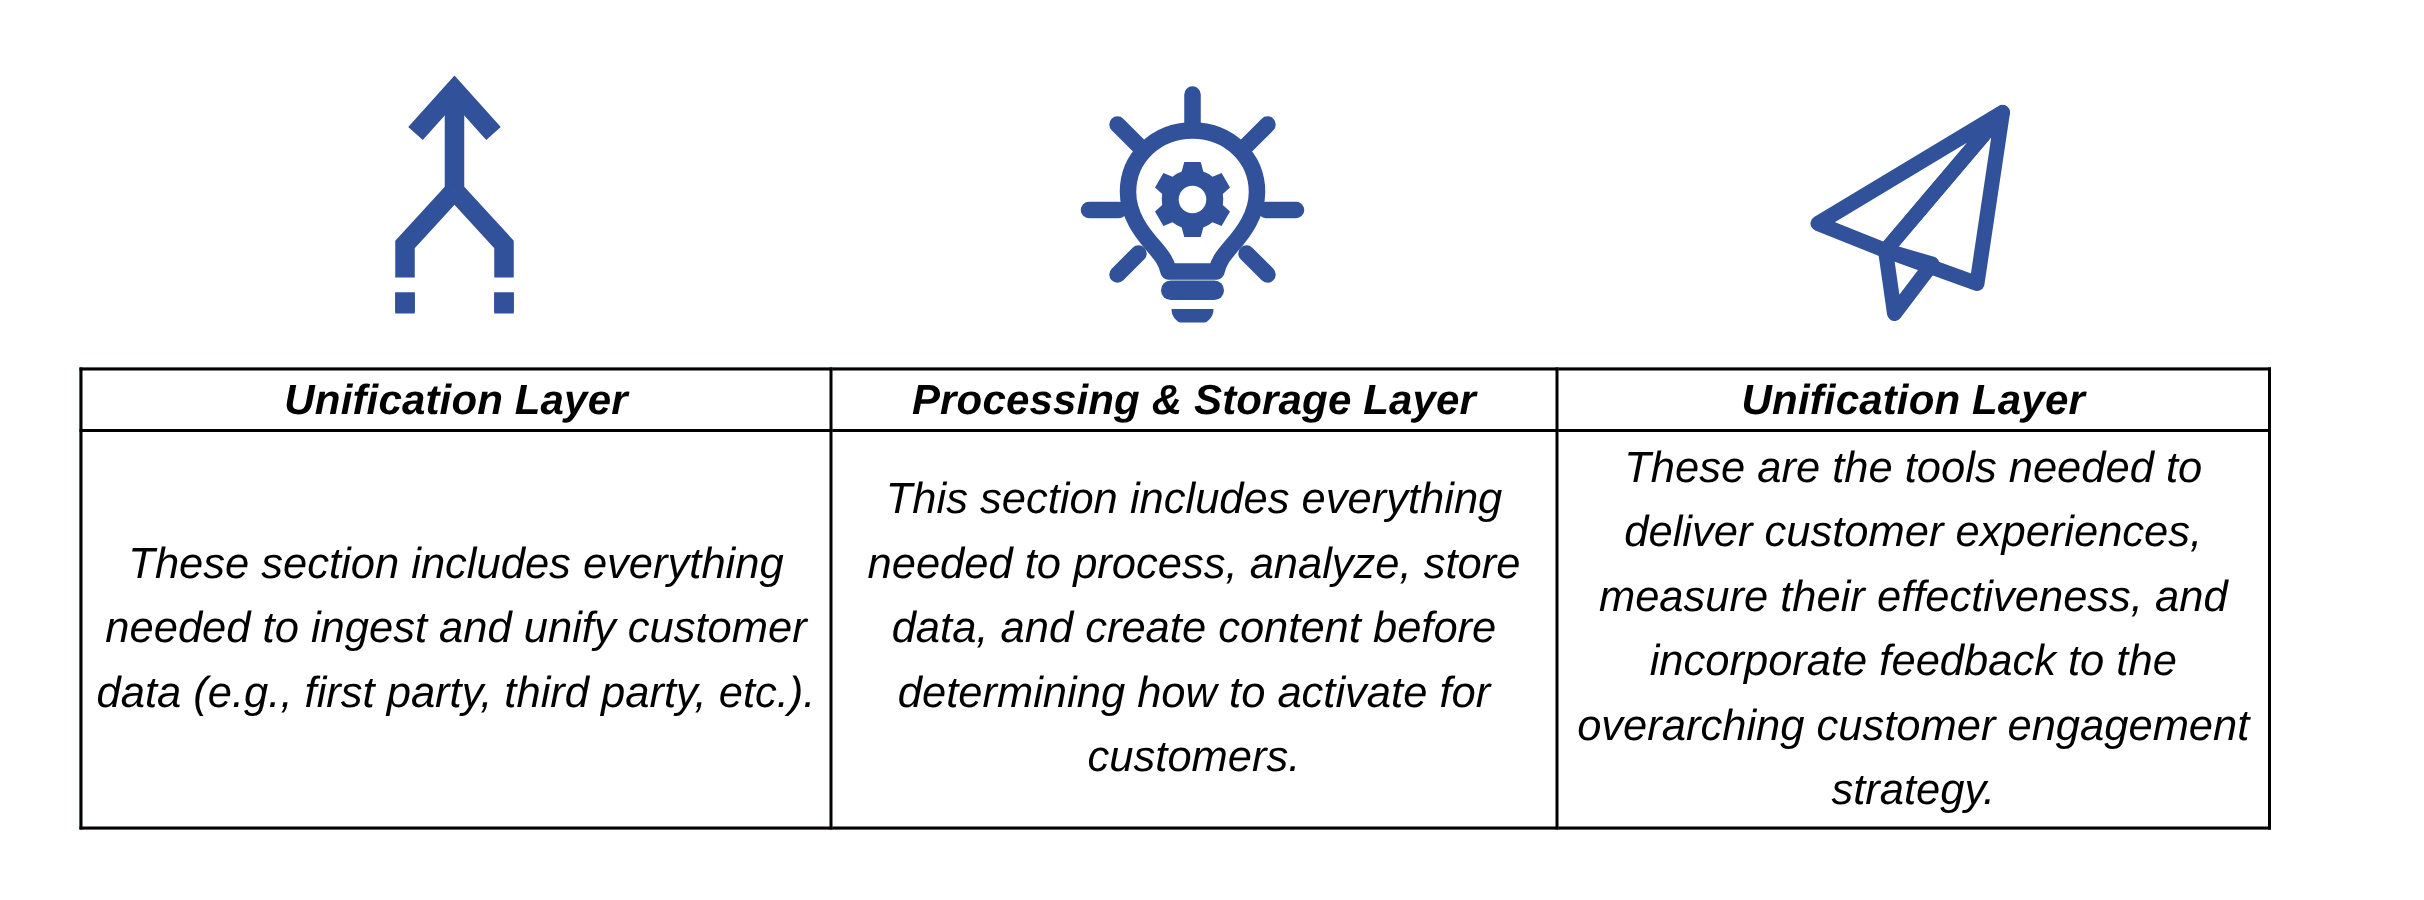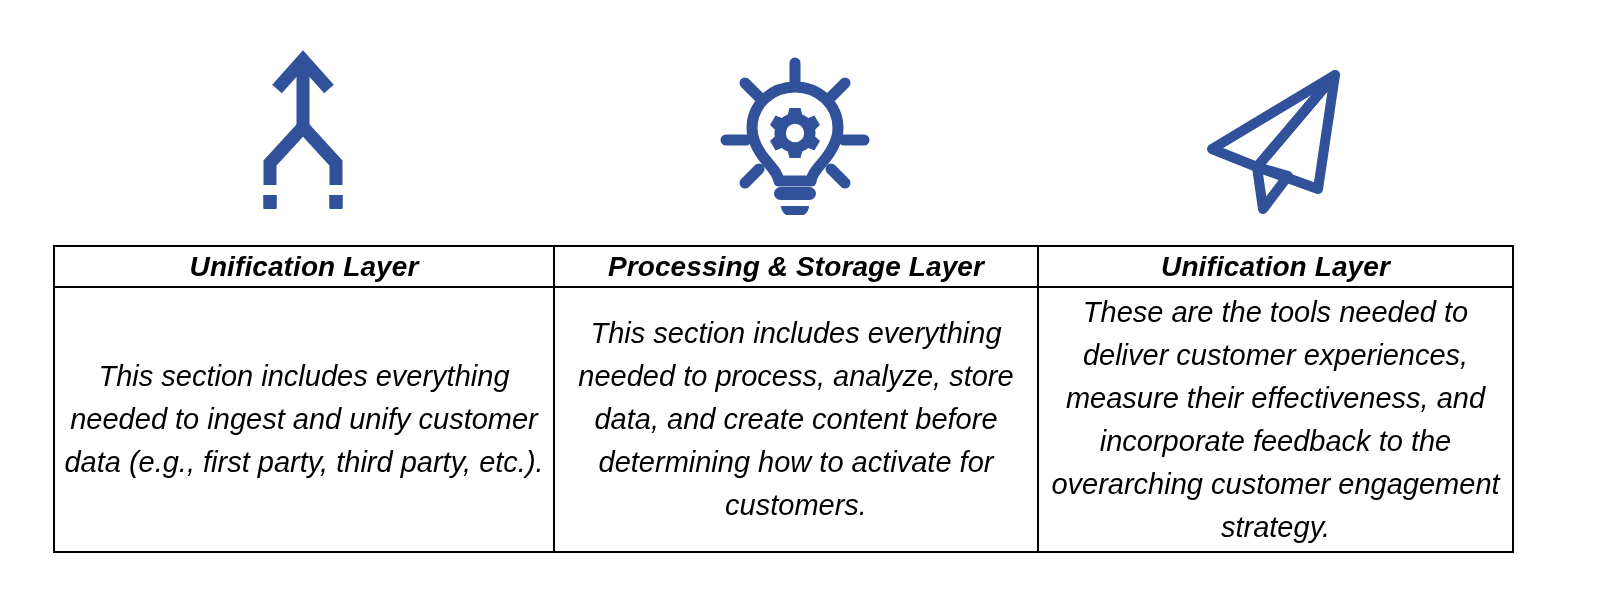--- a/index.html
+++ b/index.html
@@ -205,7 +205,7 @@
     <tbody>
       <tr>
         <td class="body-cell c1">
-          <div class="body-text">This section includes everything needed to ingest and unify customer data (e.g., first party, third party, etc.).</div>
+          <div class="body-text">These section includes everything needed to ingest and unify customer data (e.g., first party, third party, etc.).</div>
         </td>
         <td class="body-cell c2">
           <div class="body-text">This section includes everything needed to process, analyze, store data, and create content before determining how to activate for customers.</div>

